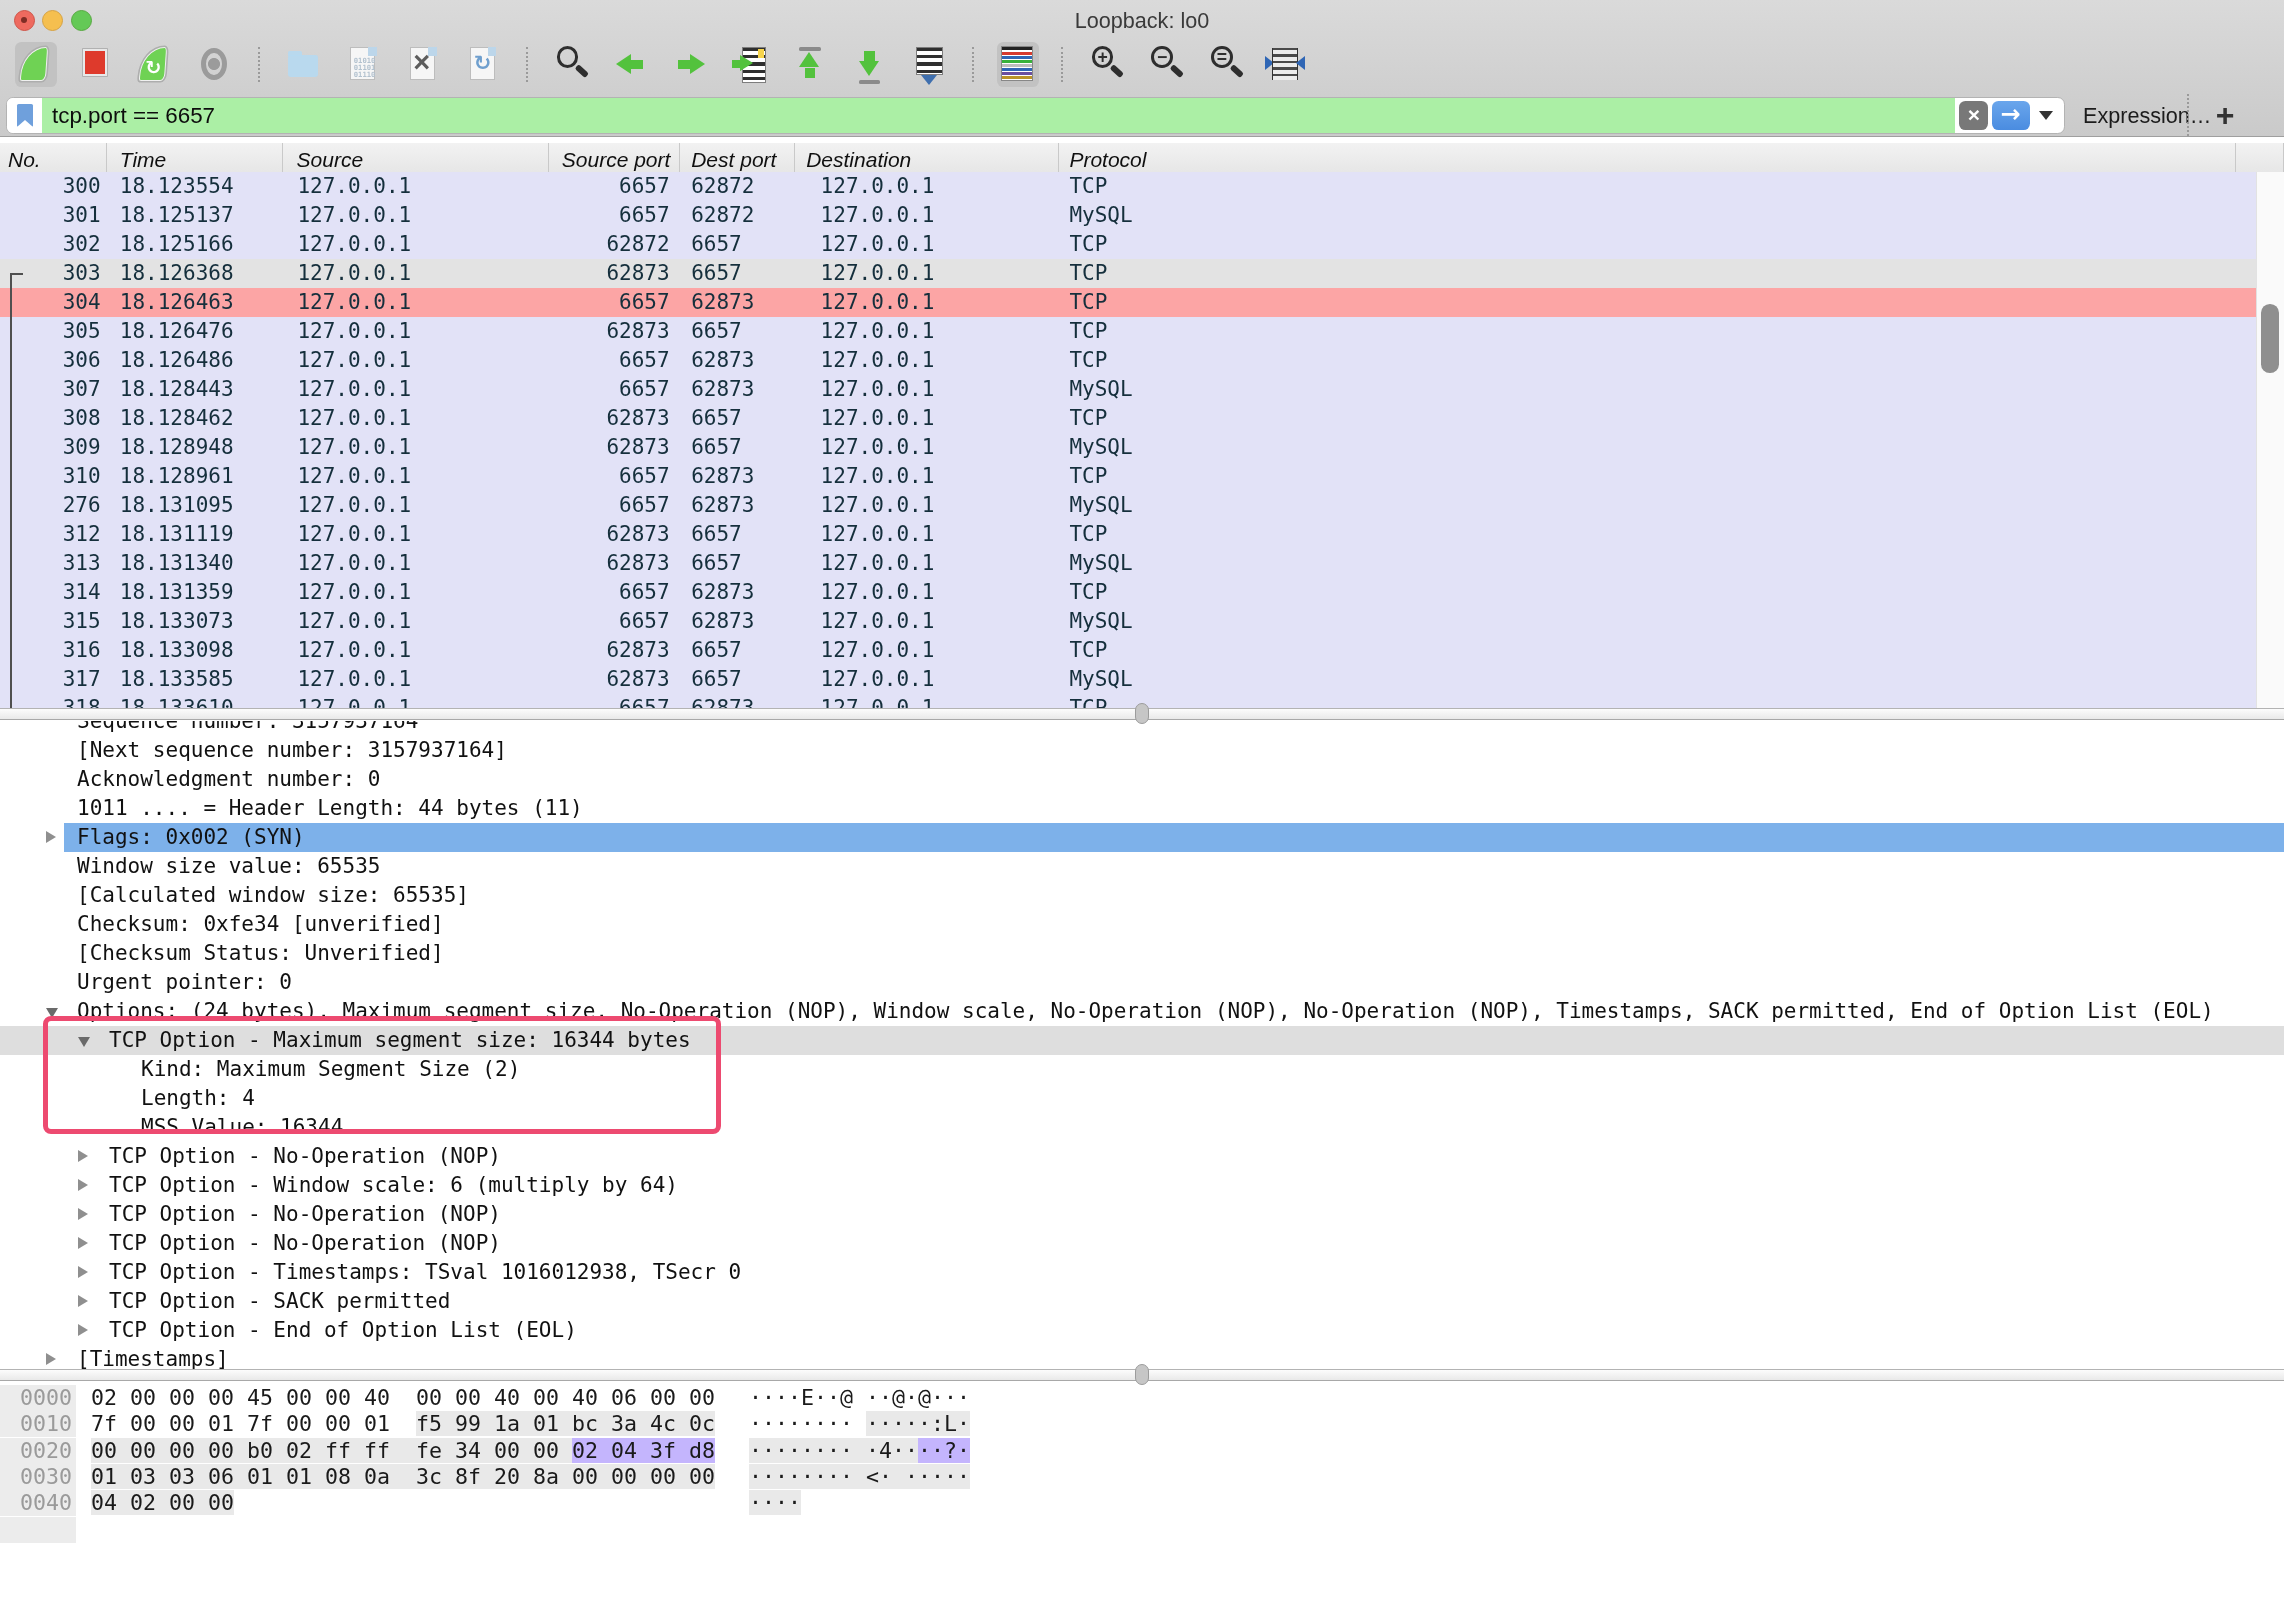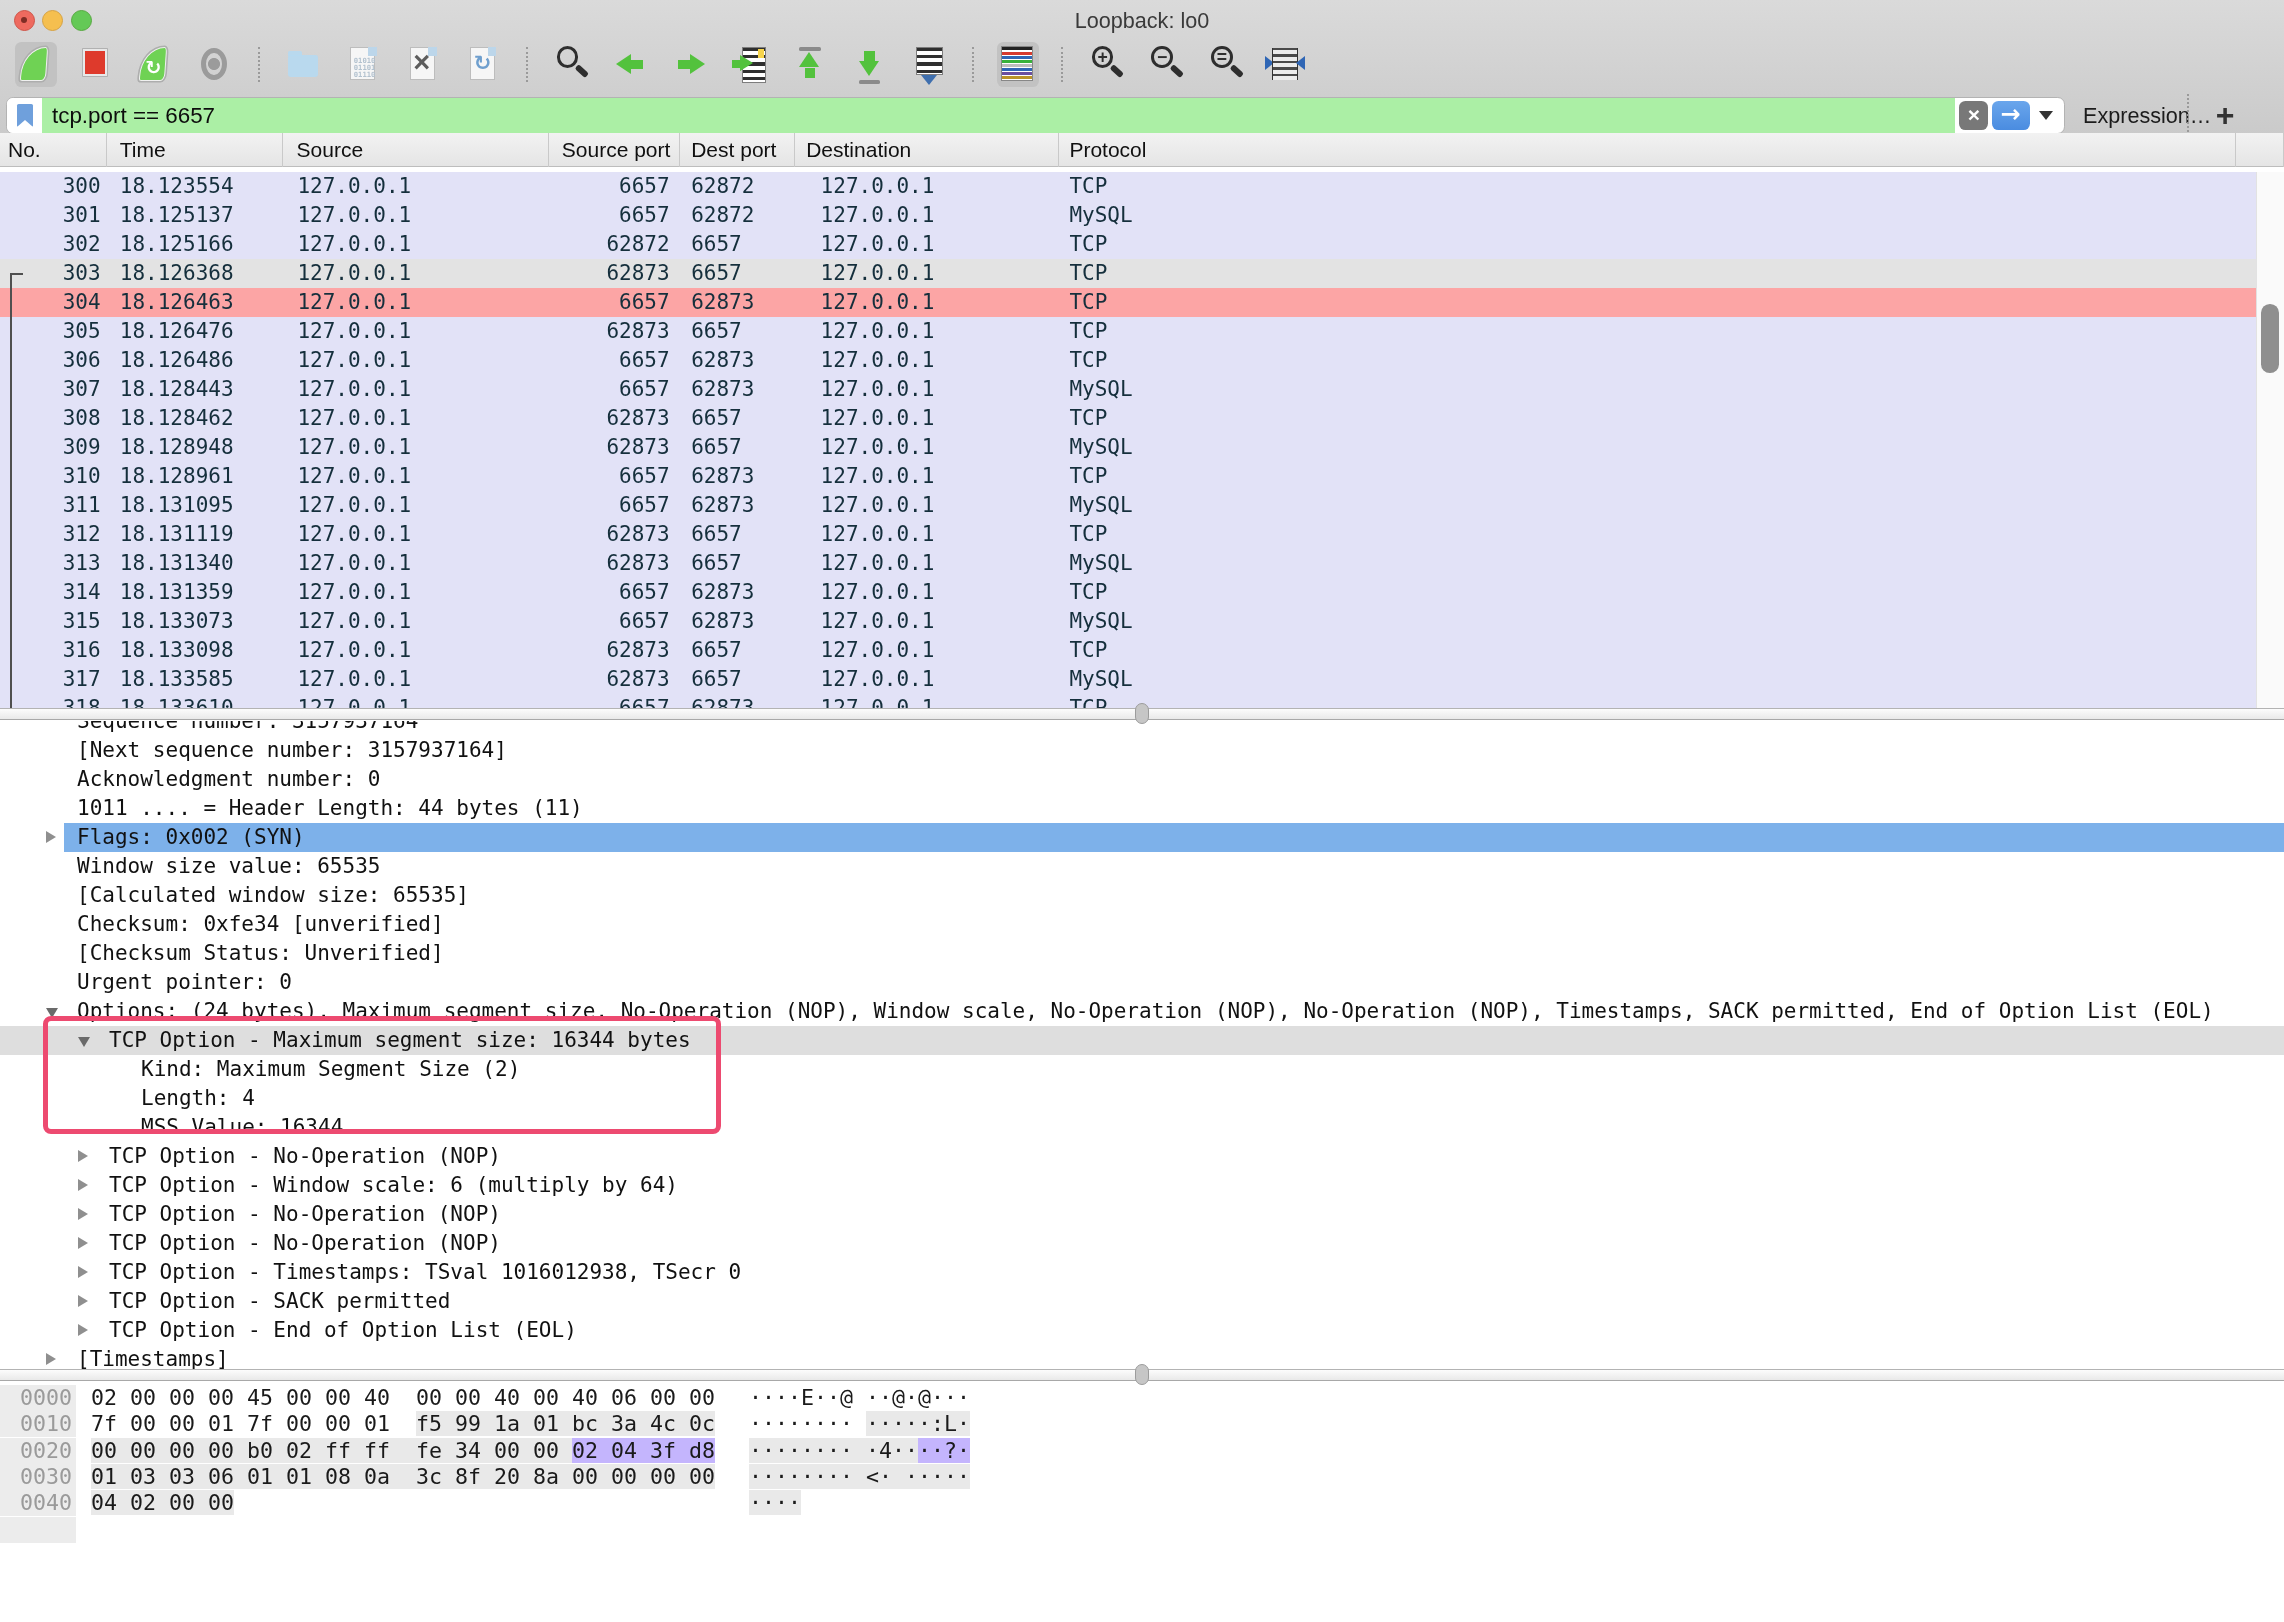--- a/index.html
+++ b/index.html
@@ -93,8 +93,8 @@
   .plus{left:2204px;top:94px;width:42px;height:42px;text-align:center;font:600 32px/42px "Liberation Sans",sans-serif;color:#333;}
 
   
-  .phead{left:0;top:133px;width:2284px;height:34px;background:linear-gradient(#f2f2f2,#e5e5e5);
-         border-bottom:0.8px solid #bdbdbd;display:flex;font-size:21px;color:#101010;}
+  .phead{left:0;top:143px;width:2284px;height:34px;background:linear-gradient(#f2f2f2,#e5e5e5);
+         border-bottom:0.8px solid #bdbdbd;display:flex;font-size:21px;color:#101010;font-style:italic;}
   .phc{height:34px;line-height:34px;border-right:0.8px solid #c9c9c9;flex:none;overflow:hidden;white-space:nowrap;}
   .plist{left:0;top:172px;width:2256px;height:536px;overflow:hidden;background:#fff;
          font-family:"DejaVu Sans Mono","Liberation Mono",monospace;font-size:21px;color:#152f3c;}

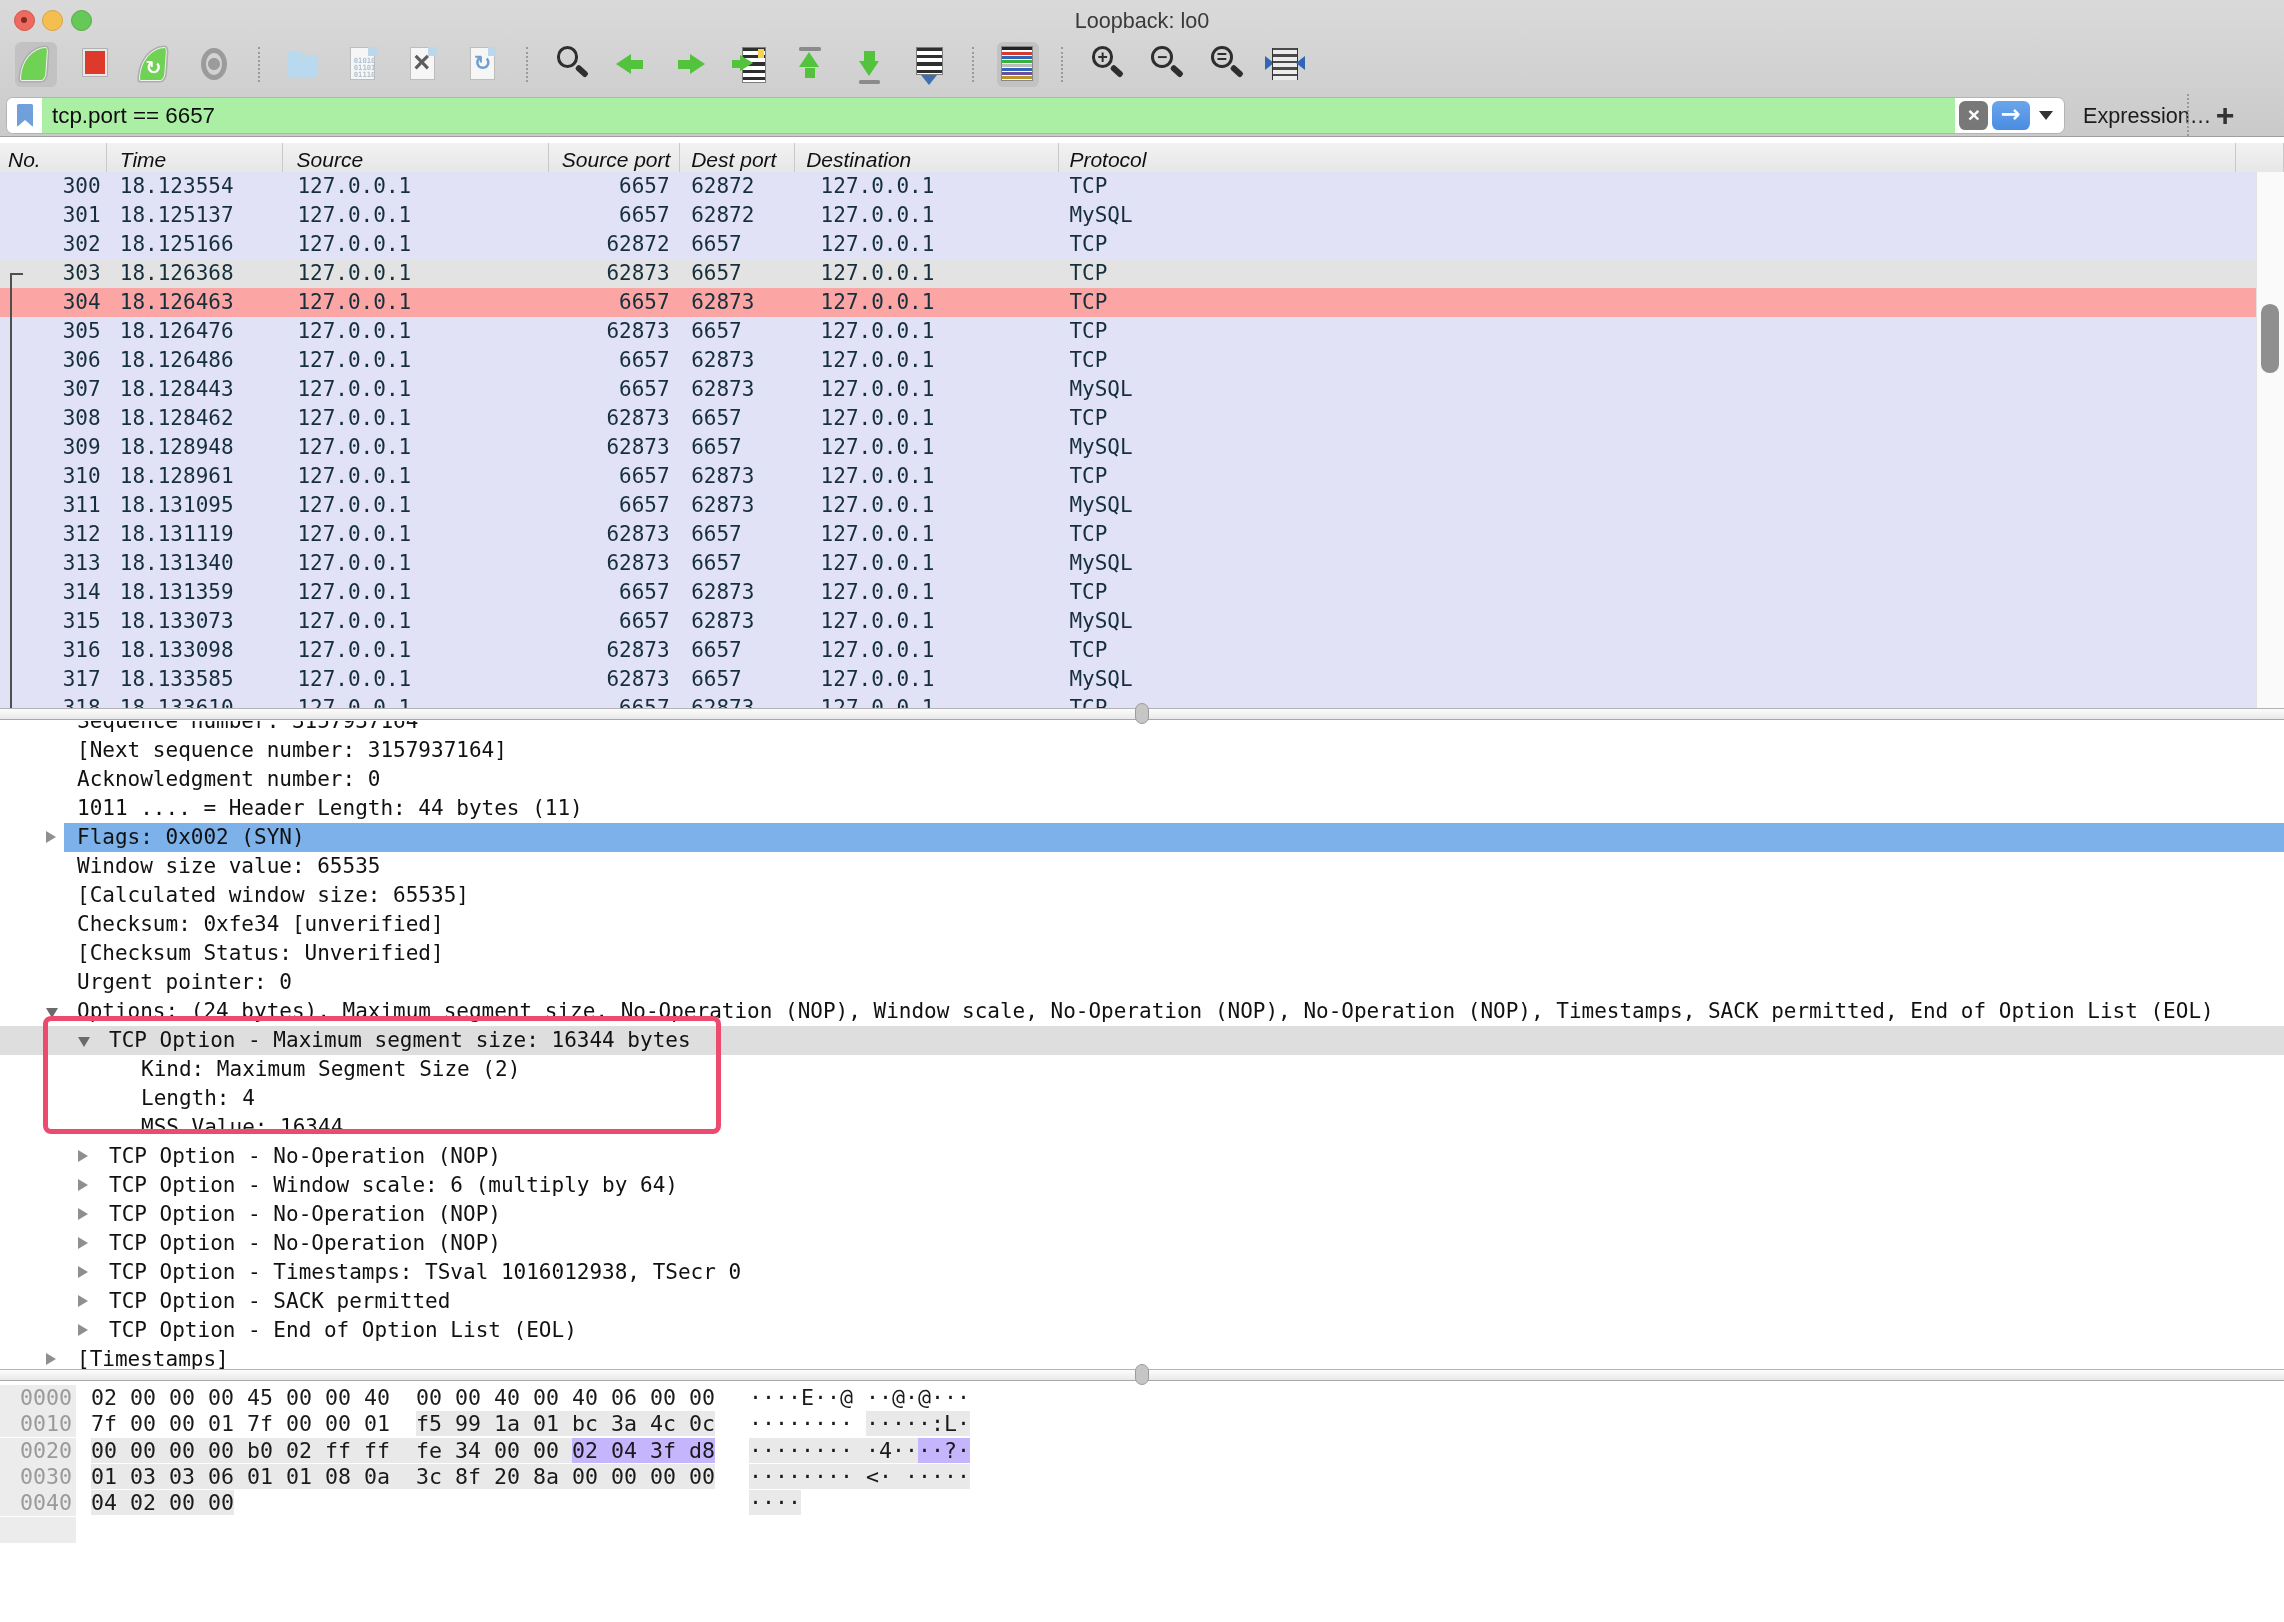--- a/index.html
+++ b/index.html
@@ -374,7 +374,7 @@
         <span class="pc" style="width: 1197px; padding-left: 10.4px; padding-right: 0px;">TCP</span>
       </div>
       <div class="prow">
-        <span class="pc ral" style="width: 107px; padding-left: 0px; padding-right: 6.4px;">311</span>
+        <span class="pc ral" style="width: 107px; padding-left: 0px; padding-right: 6.4px;">276</span>
         <span class="pc" style="width: 176px; padding-left: 12.8px; padding-right: 0px;">18.131095</span>
         <span class="pc" style="width: 266px; padding-left: 14.4px; padding-right: 0px;">127.0.0.1</span>
         <span class="pc ral" style="width: 131px; padding-left: 0px; padding-right: 10.4px;">6657</span>

